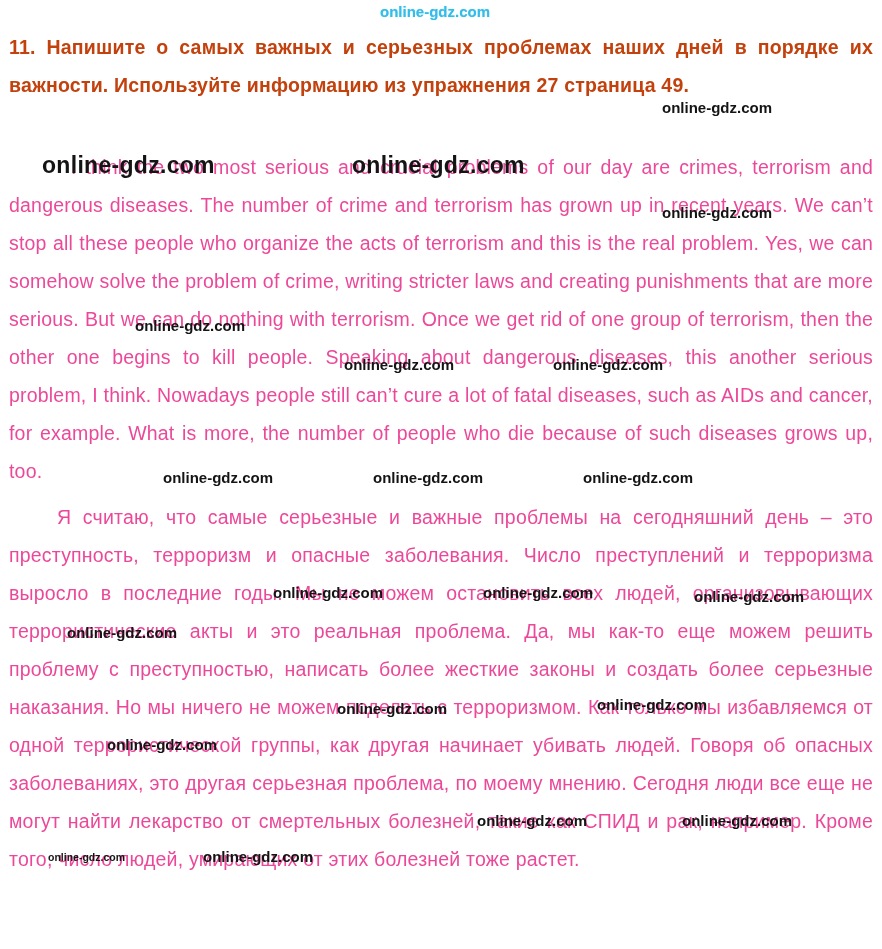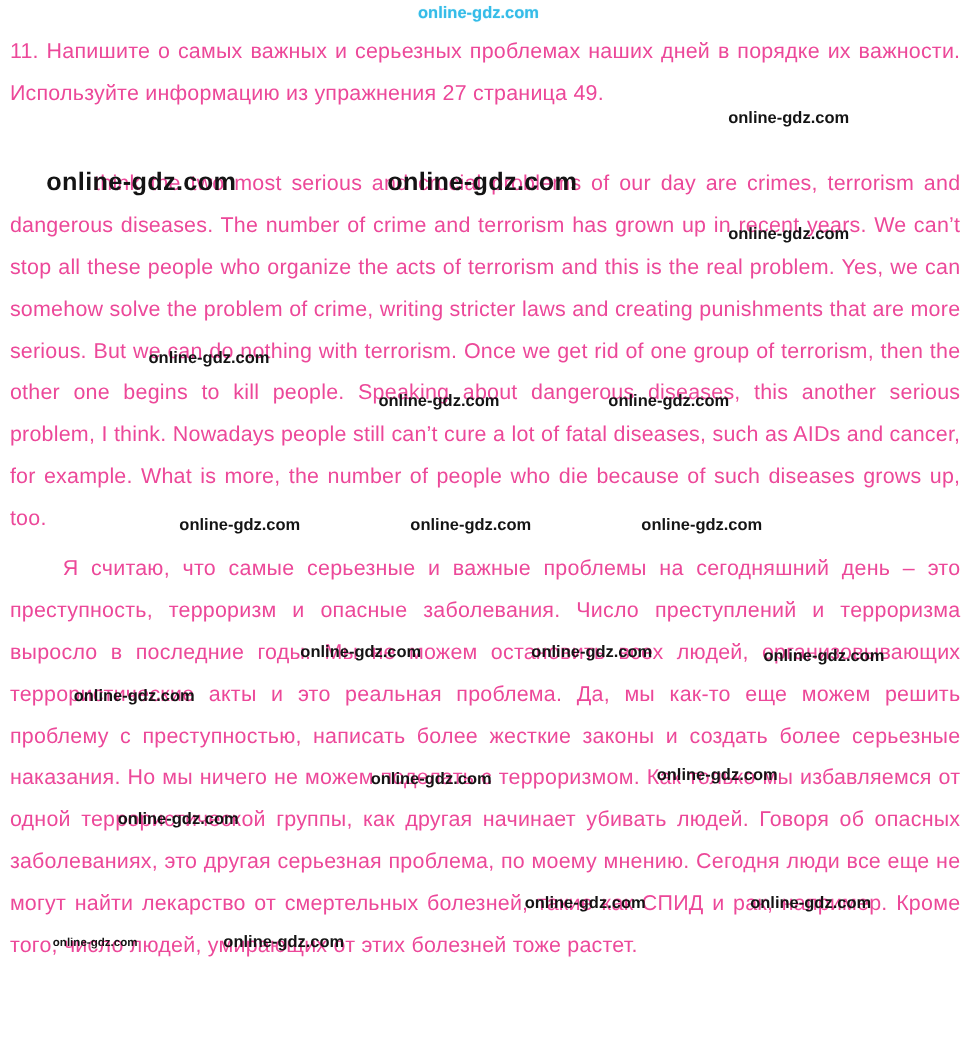--- a/index.html
+++ b/index.html
@@ -20,8 +20,8 @@
     margin: 28px 9px 0 9px;
     font-size: 19.5px;
     line-height: 38px;
-    font-weight: normal;
-    color: #ec4899;
+    font-weight: bold;
+    color: #c2410c;
     text-align: justify;
     letter-spacing: 0.2px;
   }

